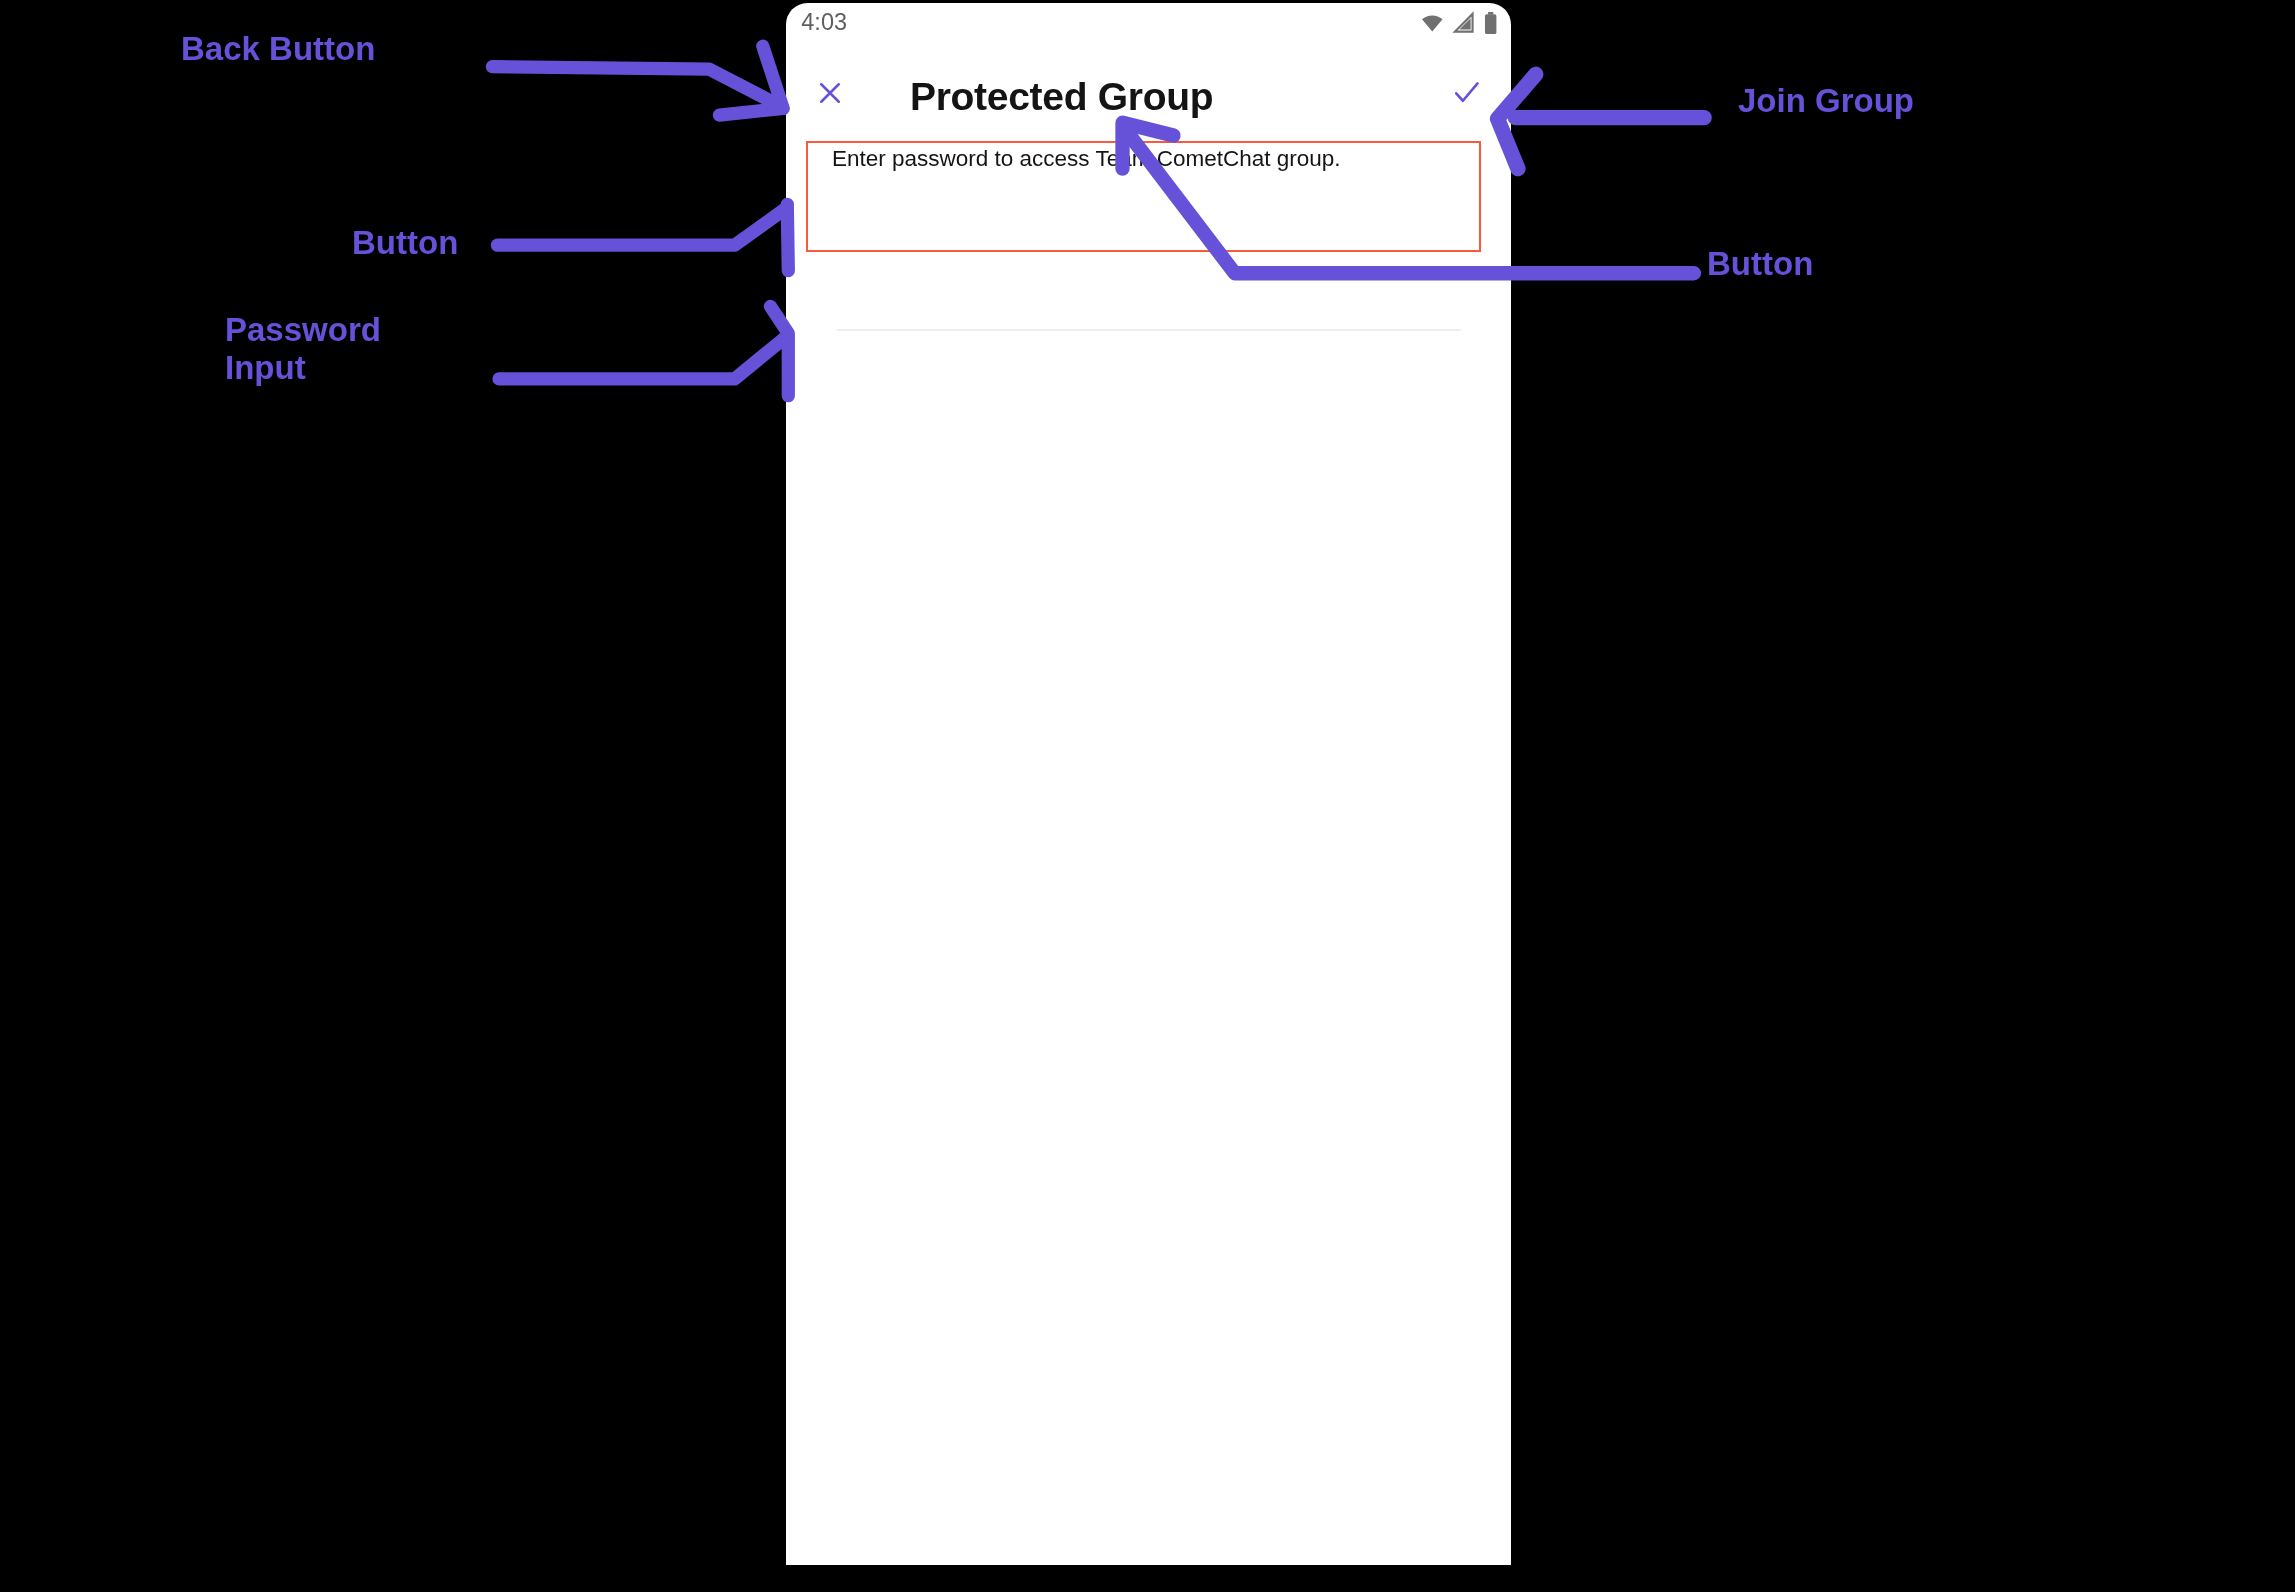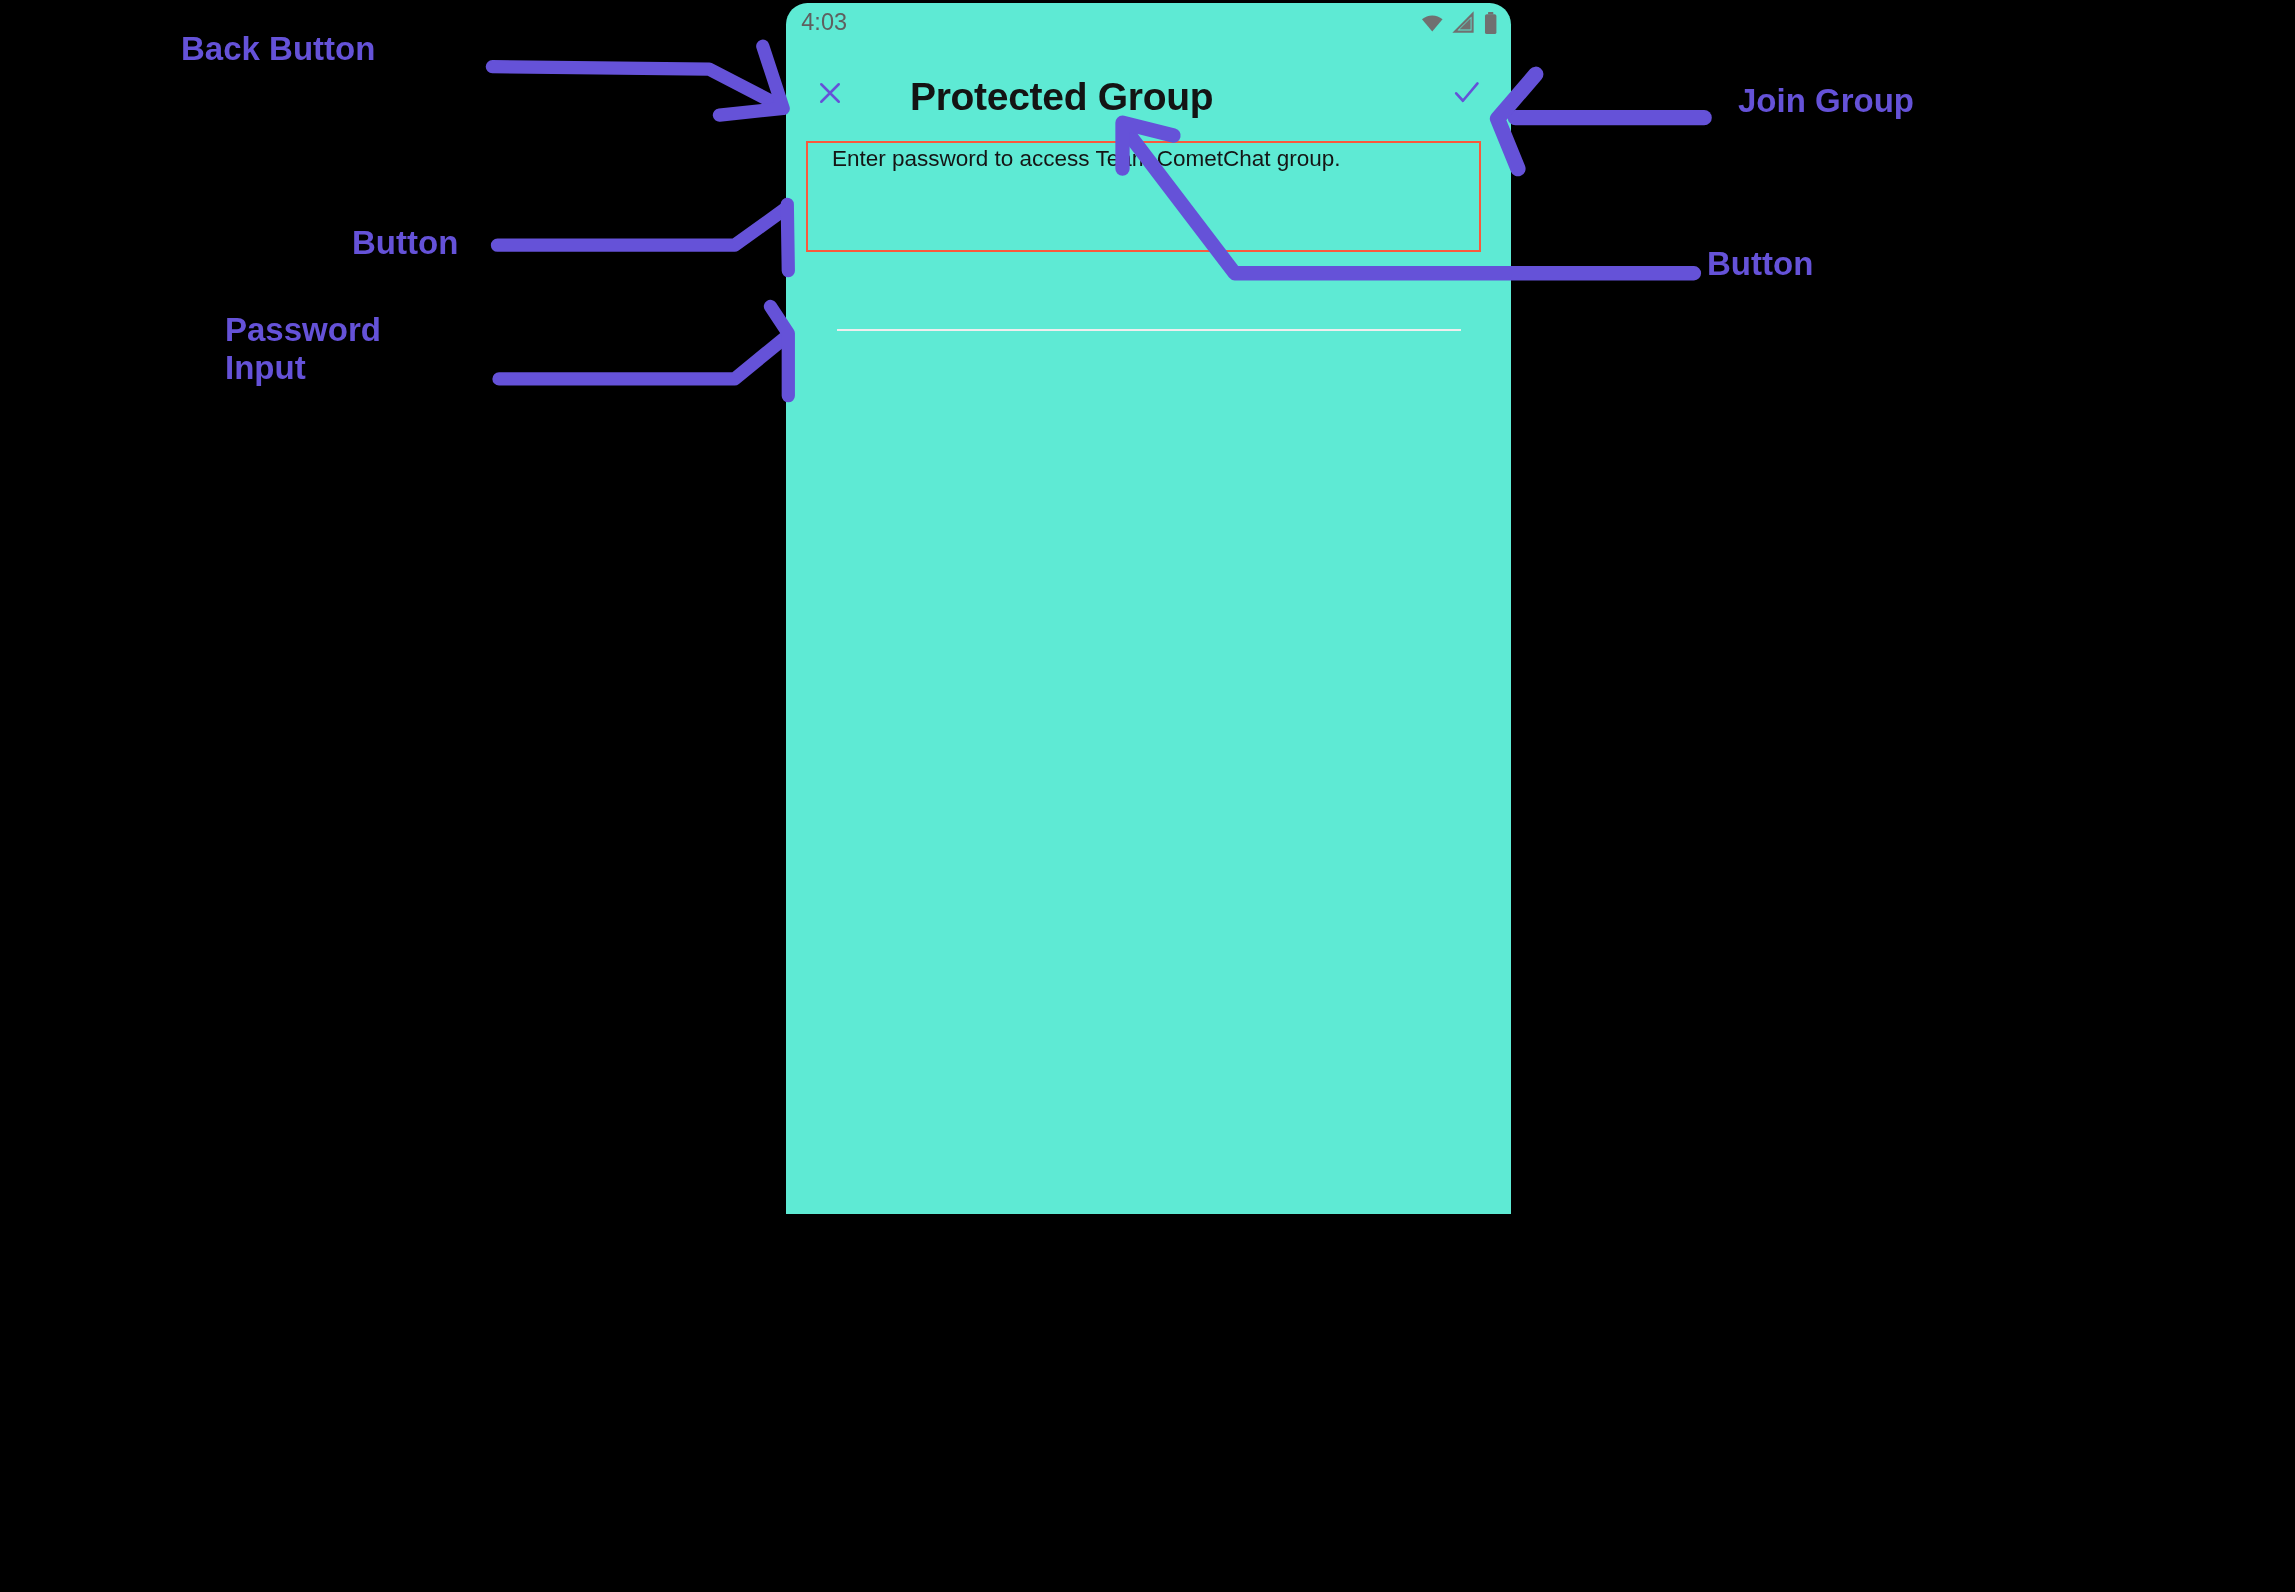--- a/index.html
+++ b/index.html
@@ -21,8 +21,8 @@
     left: 786px;
     top: 2.6px;
     width: 725px;
-    height: 1211px;
-    background: #5eead4;
+    height: 1562px;
+    background: #ffffff;
     border-top-left-radius: 21.4px;
     border-top-right-radius: 21.4px;
     overflow: hidden;

